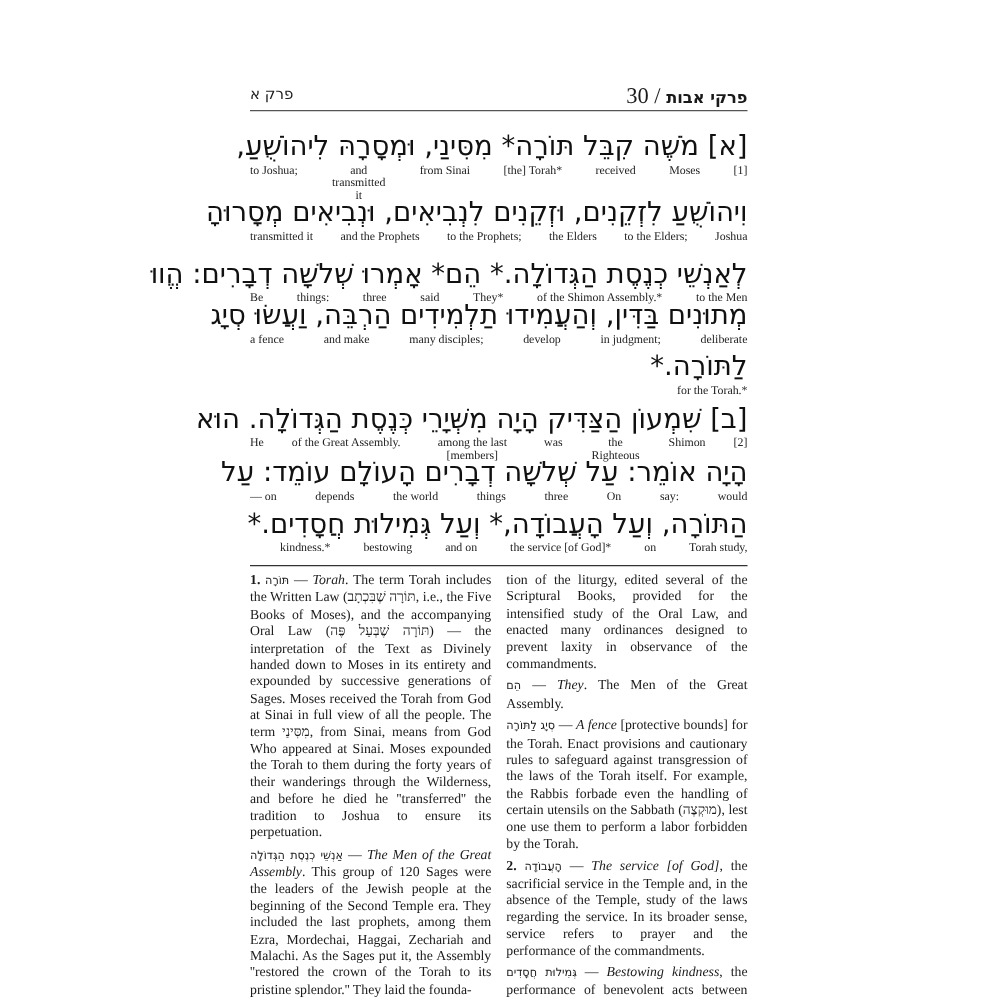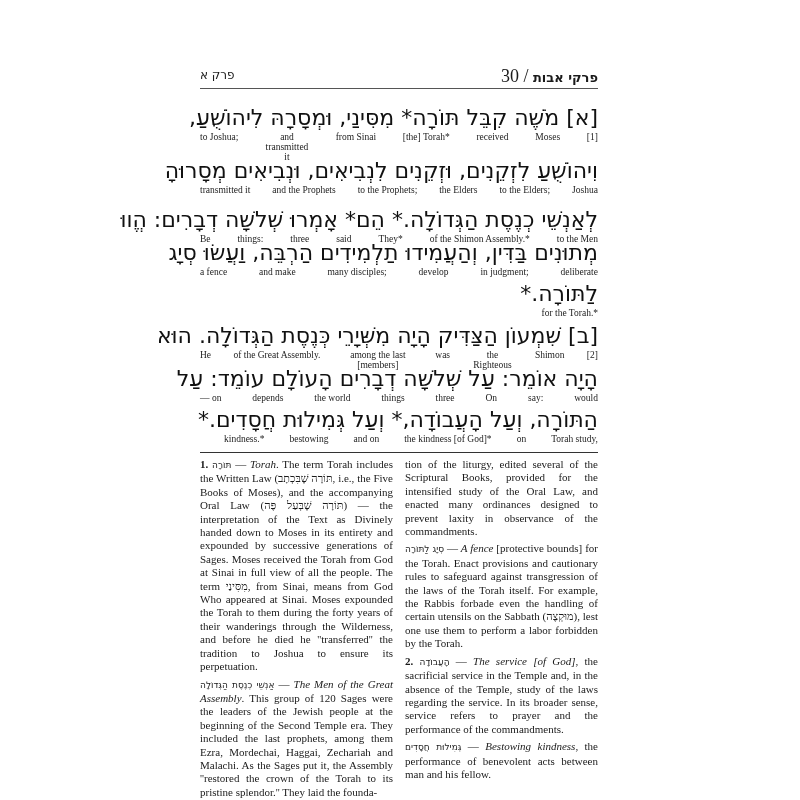--- a/index.html
+++ b/index.html
@@ -121,7 +121,7 @@
     <div class="gloss">
       <span>Torah study,</span>
       <span>on</span>
-      <span>the kindness [of God]*</span>
+      <span>the service [of God]*</span>
       <span>and on</span>
       <span>bestowing</span>
       <span>kindness.*</span>

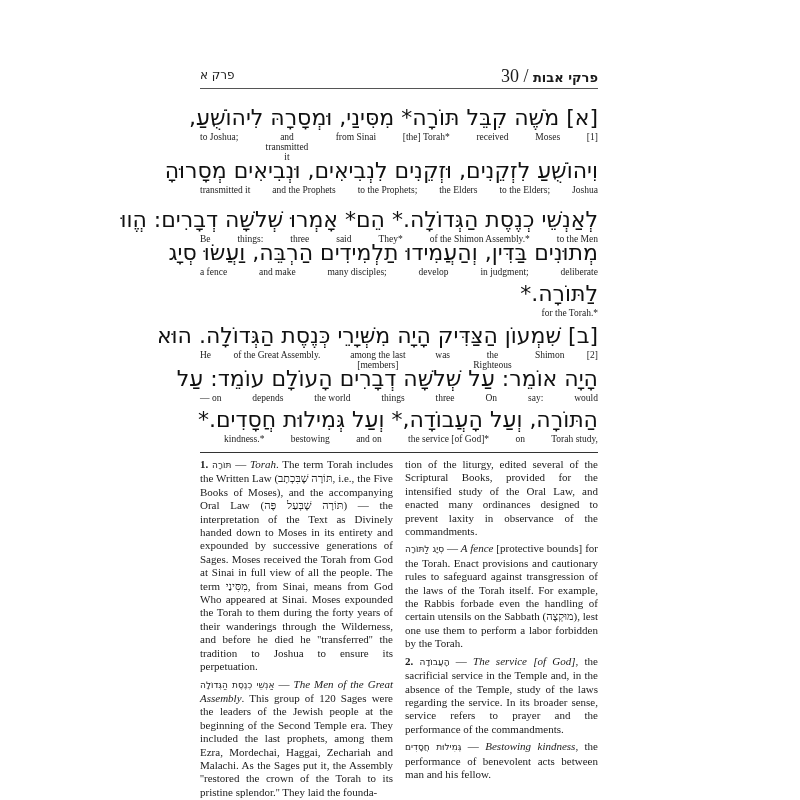--- a/index.html
+++ b/index.html
@@ -137,6 +137,7 @@
 
   <div class="notes col-right">
     <p><span>tion of the liturgy, edited several of the Scriptural Books, provided for the intensified study of the Oral Law, and enacted many ordinances designed to prevent laxity in observance of the commandments.</span></p>
+    <p><span class="he">הֵם</span> — <i>They</i><span>. The Men of the Great Assembly.</span></p>
     <p><span class="he">סְיָג לַתּוֹרָה</span> — <i>A fence</i><span> [protective bounds] for the Torah. Enact provisions and cautionary rules to safeguard against transgression of the laws of the Torah itself. For example, the Rabbis forbade even the handling of certain utensils on the Sabbath (מוּקְצֶה), lest one use them to perform a labor forbidden by the Torah.</span></p>
     <p><b>2.</b> <span class="he">הָעֲבוֹדָה</span> — <i>The service [of God]</i><span>, the sacrificial service in the Temple and, in the absence of the Temple, study of the laws regarding the service. In its broader sense, service refers to prayer and the performance of the commandments.</span></p>
     <p><span class="he">גְּמִילוּת חֲסָדִים</span> — <i>Bestowing kindness</i><span>, the performance of benevolent acts between man and his fellow.</span></p>

